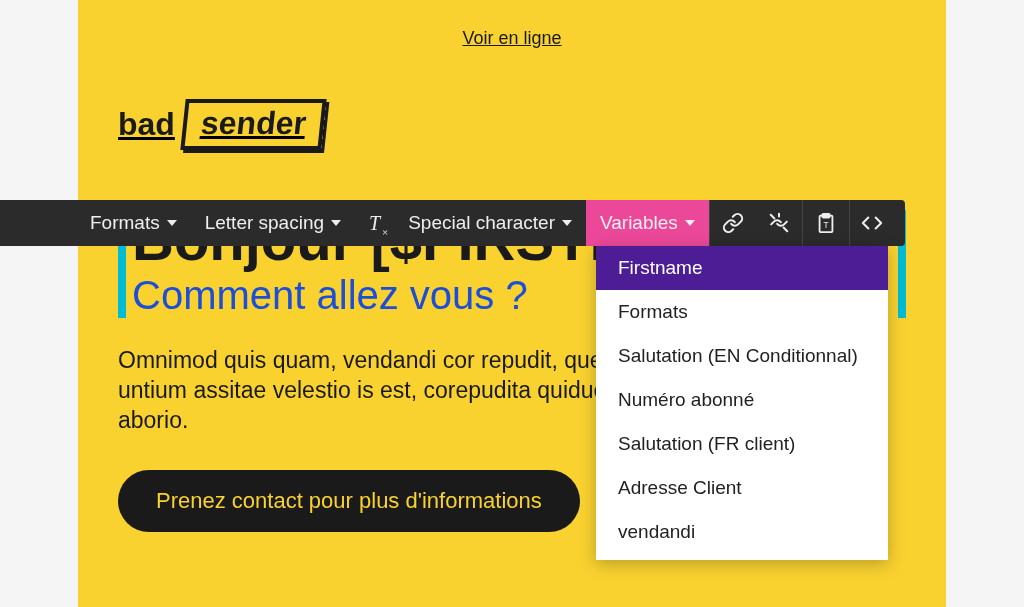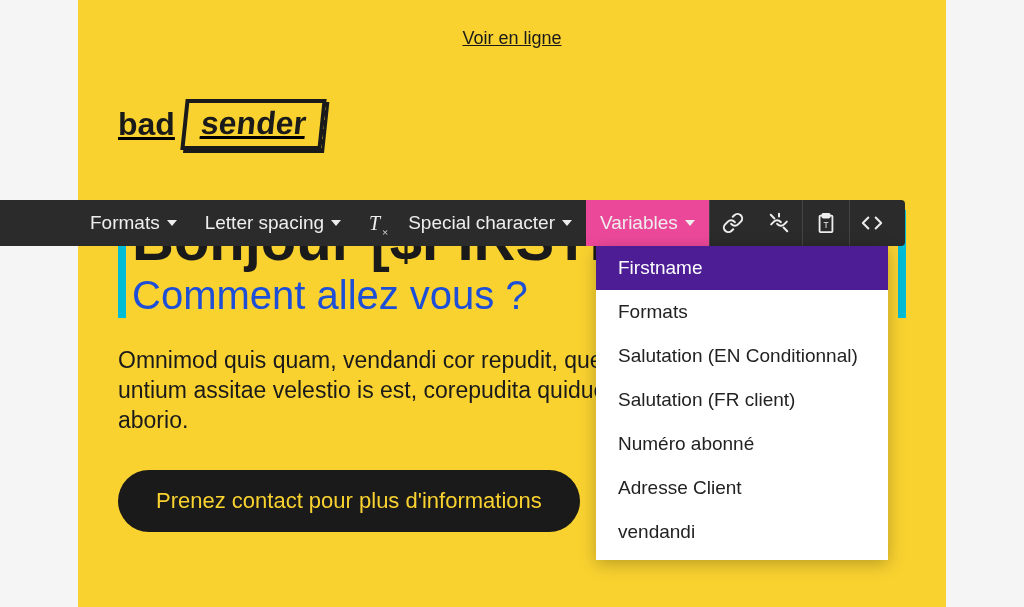--- a/index.html
+++ b/index.html
@@ -273,8 +273,8 @@
   <div class="dropdown-item highlighted">Firstname</div>
   <div class="dropdown-item">Formats</div>
   <div class="dropdown-item">Salutation (EN Conditionnal)</div>
+  <div class="dropdown-item">Numéro abonné</div>
   <div class="dropdown-item">Salutation (FR client)</div>
-  <div class="dropdown-item">Numéro abonné</div>
   <div class="dropdown-item">Adresse Client</div>
   <div class="dropdown-item"> vendandi</div>
 </div>

